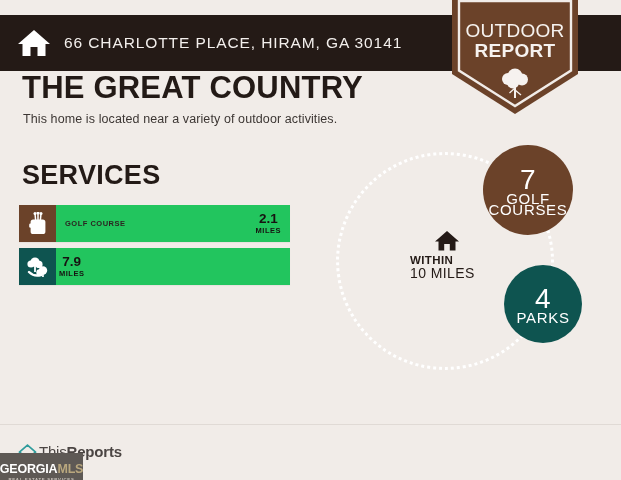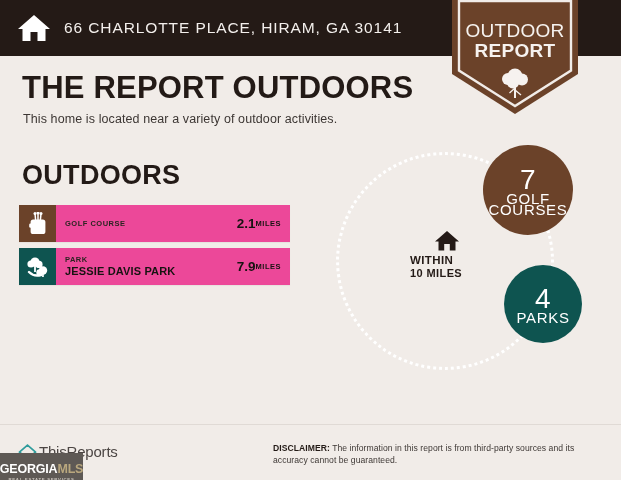--- a/index.html
+++ b/index.html
@@ -14,7 +14,7 @@
 
   
   .header{
-    position:absolute;left:0;top:0;width:621px;height:56px;
+    position:absolute;left:0;top:15px;width:621px;height:56px;
     background:#241A16;
     display:flex;align-items:center;
   }

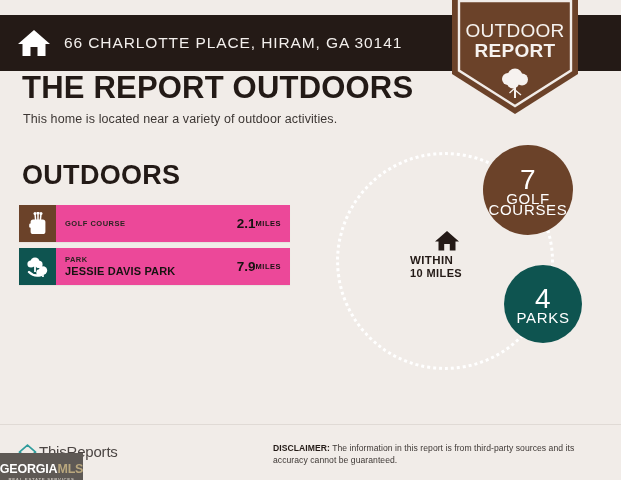--- a/index.html
+++ b/index.html
@@ -159,7 +159,7 @@
     </svg>
   </div>
 
-  <div class="title">THE REPORT OUTDOORS</div>
+  <div class="title">THE GREAT COUNTRY</div>
   <div class="subtitle">This home is located near a variety of outdoor activities.</div>
 
   <div class="popular">OUTDOORS</div>

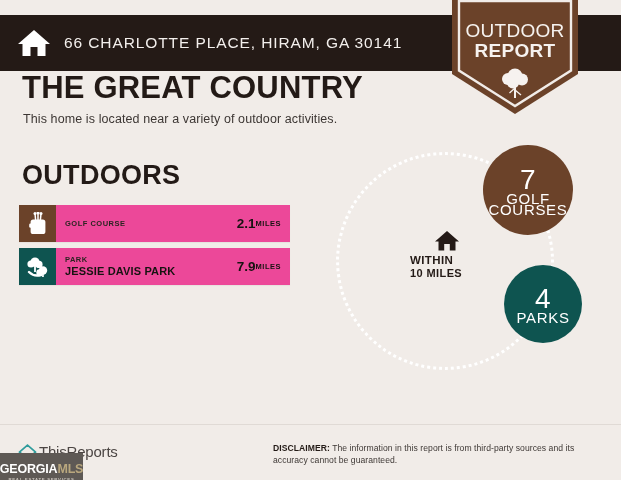--- a/index.html
+++ b/index.html
@@ -162,7 +162,7 @@
   <div class="title">THE GREAT COUNTRY</div>
   <div class="subtitle">This home is located near a variety of outdoor activities.</div>
 
-  <div class="popular">OUTDOORS</div>
+  <div class="popular">SERVICES</div>
 
   <div class="rows">
 

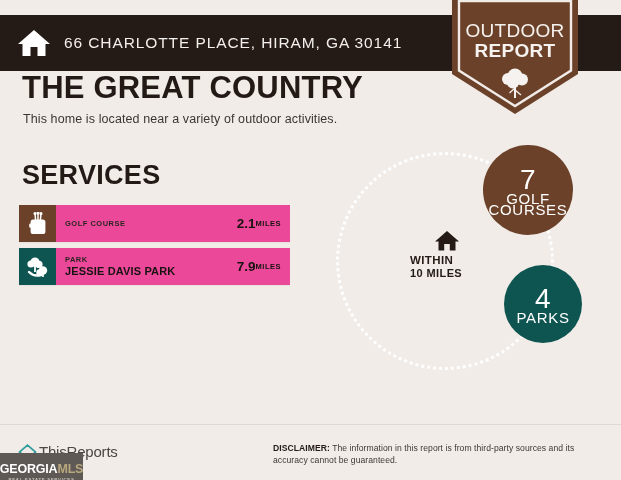--- a/index.html
+++ b/index.html
@@ -56,7 +56,7 @@
   }
   .rows{position:absolute;left:19px;top:205px;width:271px;}
   .row{
-    display:flex;align-items:stretch;background:#ec4899;height:37px;margin-bottom:6px;
+    display:flex;align-items:stretch;background:#22c55e;height:37px;margin-bottom:6px;
     box-shadow:0 1px 1px rgba(0,0,0,0.04);
   }
   .row-icon{

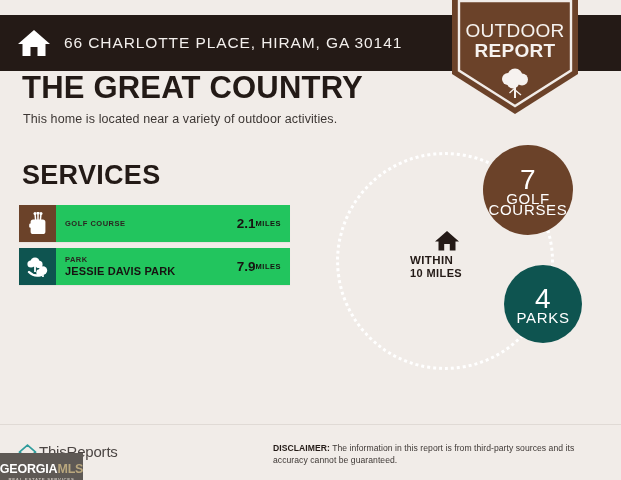--- a/index.html
+++ b/index.html
@@ -67,7 +67,7 @@
   .row-cat{font-size:7.5px;font-weight:bold;color:#2B2521;letter-spacing:0.5px;line-height:10px;}
   .row-name{font-size:11px;font-weight:bold;color:#171311;letter-spacing:0.15px;line-height:13px;white-space:nowrap;}
   .row-dist{
-    flex:0 0 auto;display:flex;flex-direction:row;align-items:center;justify-content:center;
+    flex:0 0 auto;display:flex;flex-direction:column;align-items:center;justify-content:center;
     padding-right:9px;padding-left:3px;
   }
   .row-dist-num{font-size:13.5px;font-weight:bold;color:#171311;line-height:14px;}

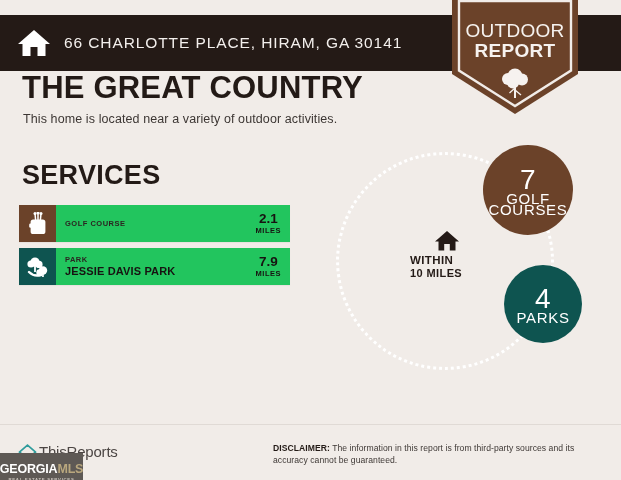--- a/index.html
+++ b/index.html
@@ -201,10 +201,6 @@
           <path d="M3 16 Q8 21 15 19" stroke="#FFFFFF" stroke-width="2.4" fill="none" stroke-linecap="round"></path>
         </svg>
       </div>
-      <div class="row-text">
-        <div class="row-cat">PARK</div>
-        <div class="row-name">JESSIE DAVIS PARK</div>
-      </div>
       <div class="row-dist">
         <div class="row-dist-num">7.9</div>
         <div class="row-dist-unit">MILES</div>

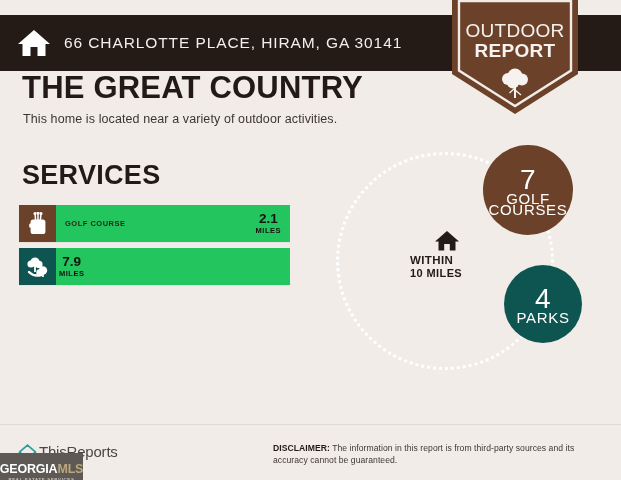--- a/index.html
+++ b/index.html
@@ -87,7 +87,7 @@
   }
   .center-home{display:block;margin:0 auto 2px auto;}
   .center-l1{font-size:11.5px;font-weight:bold;color:#241A16;letter-spacing:0.4px;line-height:13px;}
-  .center-l2{font-size:11px;font-weight:bold;color:#241A16;letter-spacing:0.4px;line-height:13px;}
+  .center-l2{font-size:14px;font-weight:normal;color:#241A16;letter-spacing:0.4px;line-height:13px;}
 
   .bubble{
     position:absolute;border-radius:50%;

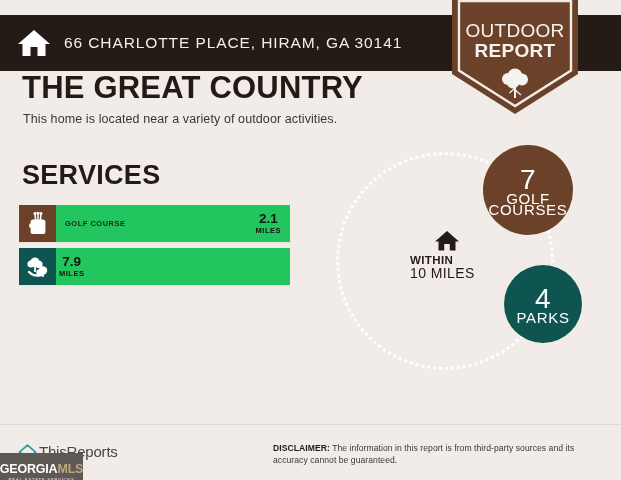--- a/index.html
+++ b/index.html
@@ -109,7 +109,7 @@
   }
   .lr-mark{display:block;margin-right:2px;}
   .lr-text{font-size:15px;color:#4B4543;letter-spacing:-0.2px;}
-  .lr-text b{font-weight:normal;}
+  .lr-text b{font-weight:bold;}
 
   .gamls{
     position:absolute;left:0px;top:453px;width:83px;height:40px;

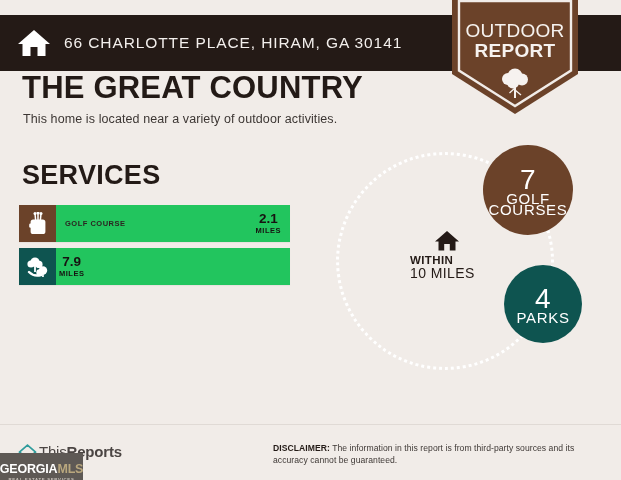--- a/index.html
+++ b/index.html
@@ -248,7 +248,6 @@
     <div class="gamls-sub">REAL ESTATE SERVICES</div>
   </div>
 
-  <div class="disclaimer"><b>DISCLAIMER:</b><span> The information in this report is from third-party sources and its accuracy cannot be guaranteed.</span></div>
 
 </div>
 

